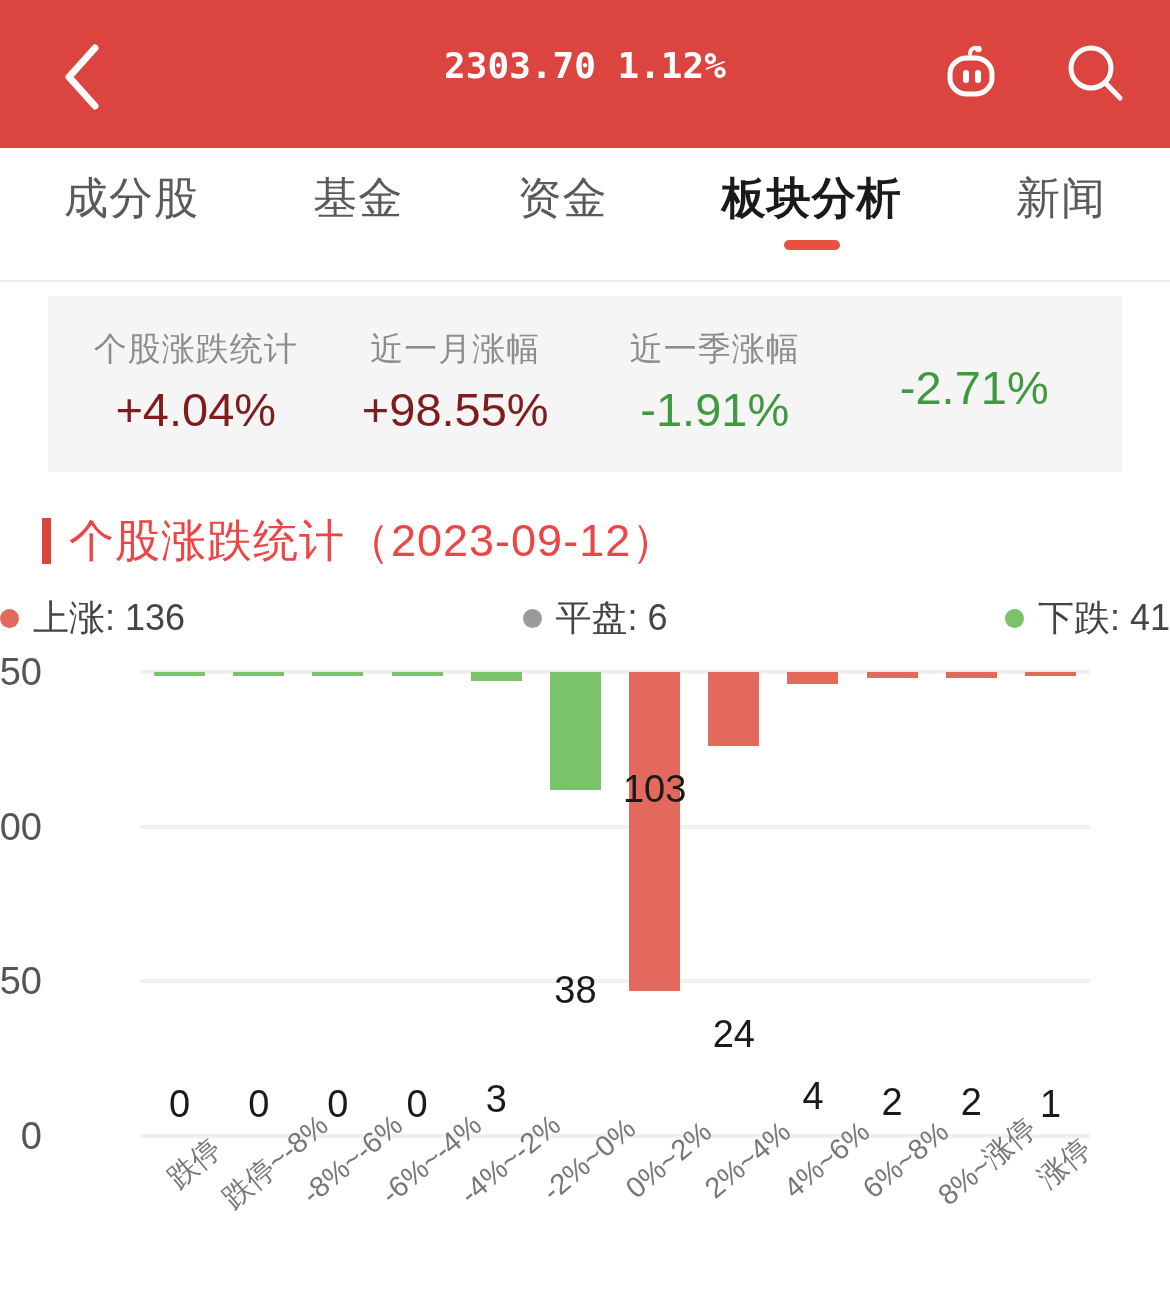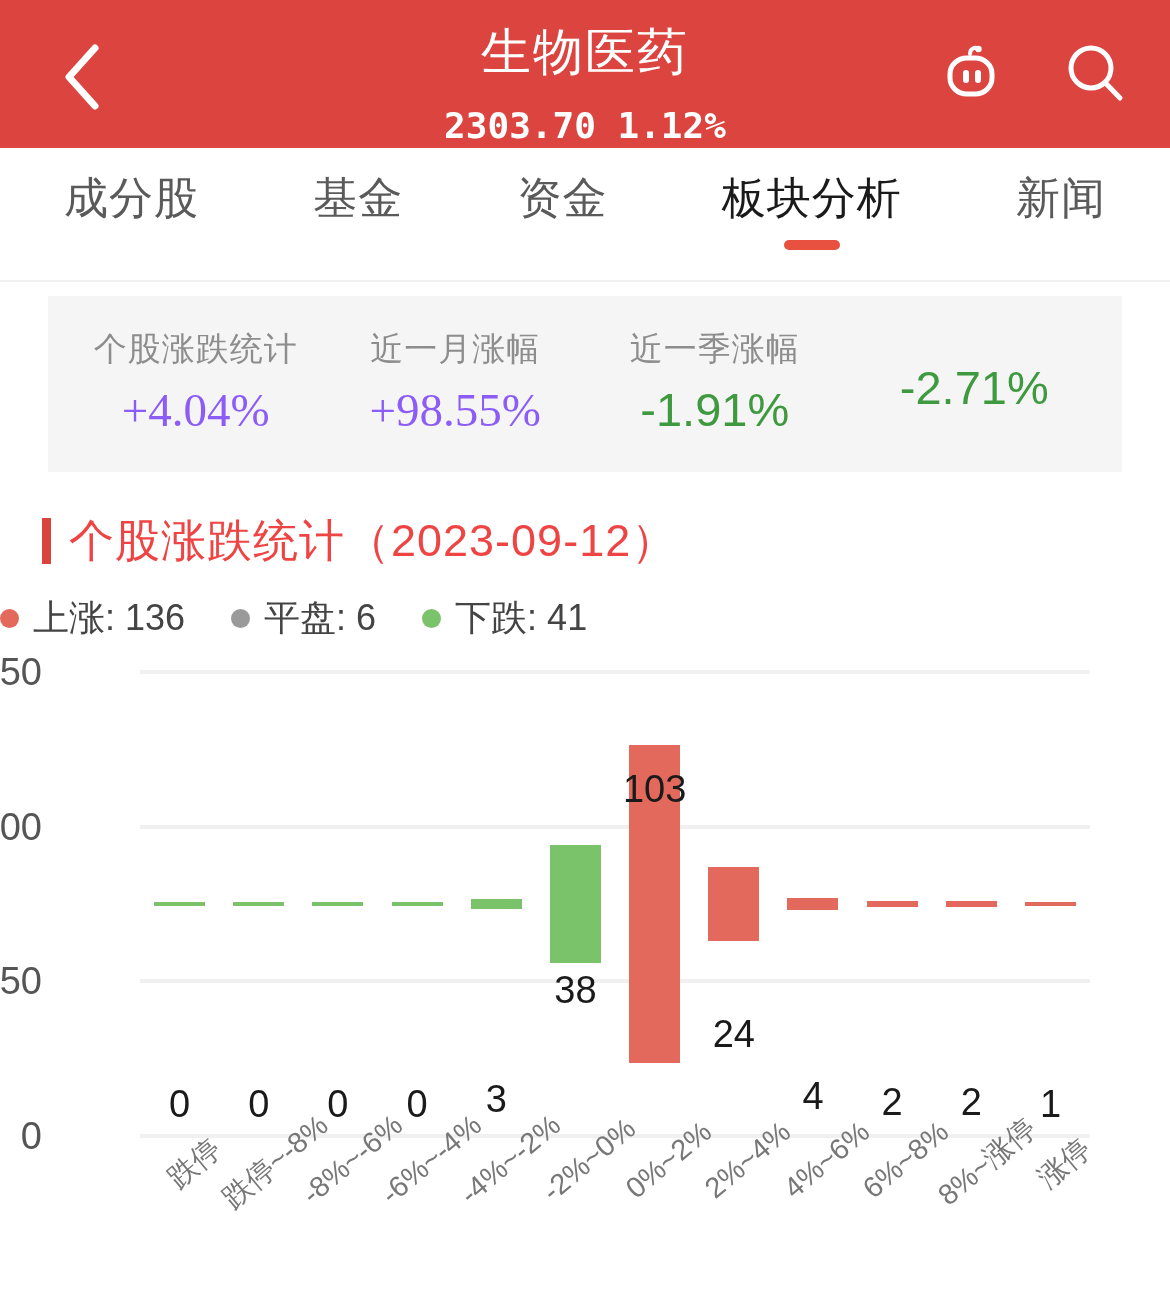--- a/index.html
+++ b/index.html
@@ -183,7 +183,6 @@
   </div>
 
   <div class="header-center">
-    <div class="header-title">生物医药</div>
     <div class="header-sub">2303.70 1.12%</div>
   </div>
 

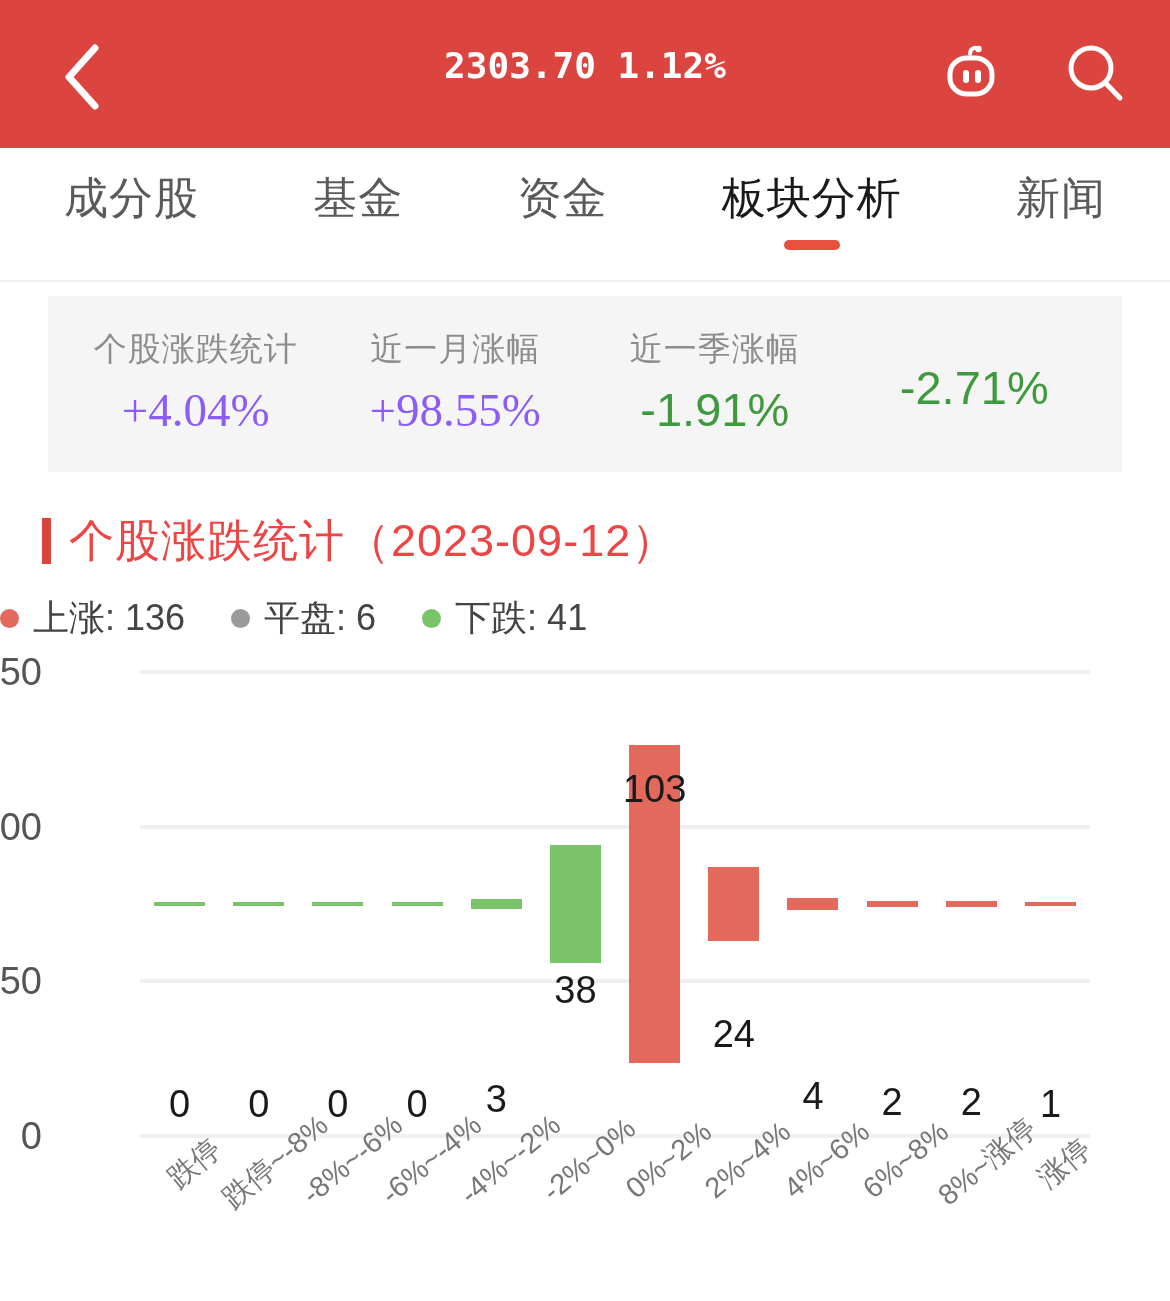--- a/index.html
+++ b/index.html
@@ -59,7 +59,7 @@
     padding: 6px 4px 24px 4px;
     white-space: nowrap;
   }
-  .tab.active { color: #1a1a1a; font-weight: 400; }
+  .tab.active { color: #1a1a1a; font-weight: 700; }
   .tab.active::after {
     content: ""; position: absolute;
     left: 50%; transform: translateX(-50%);

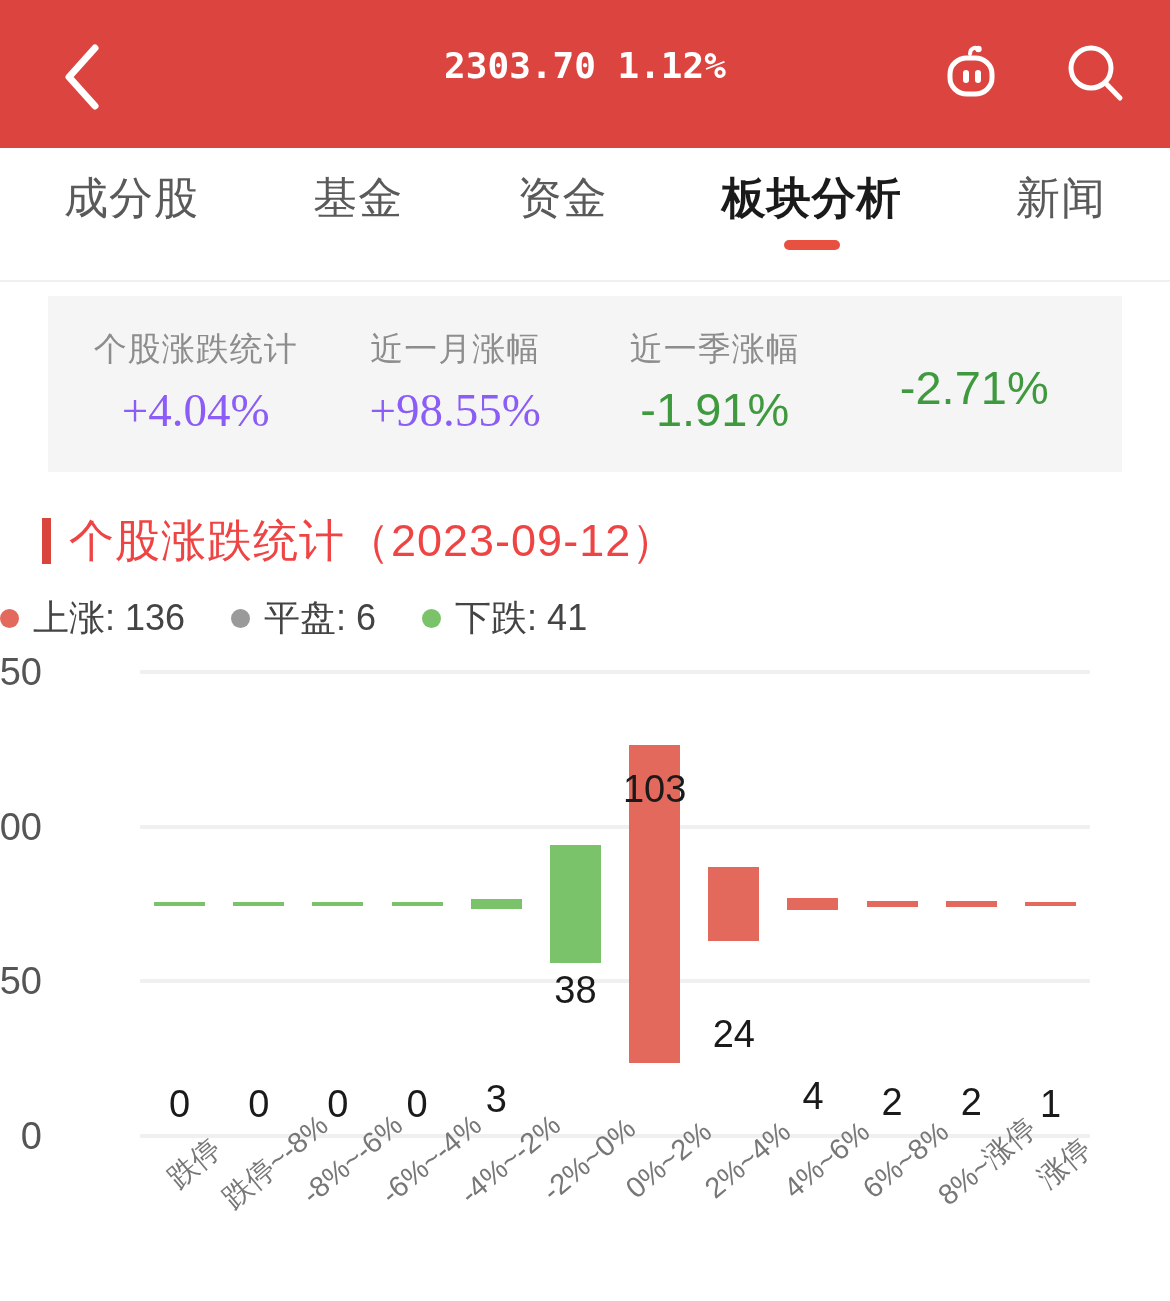--- a/index.html
+++ b/index.html
@@ -85,7 +85,7 @@
     font-size: 47px; font-weight: 400; line-height: 62px;
     margin-top: 8px; letter-spacing: 0px;
   }
-  .up   { color: #8b5cf6; font-family: Liberation Serif, serif; }
+  .up   { color: #7f1d1d; }
   .down { color: #3f9a3f; }
 
   

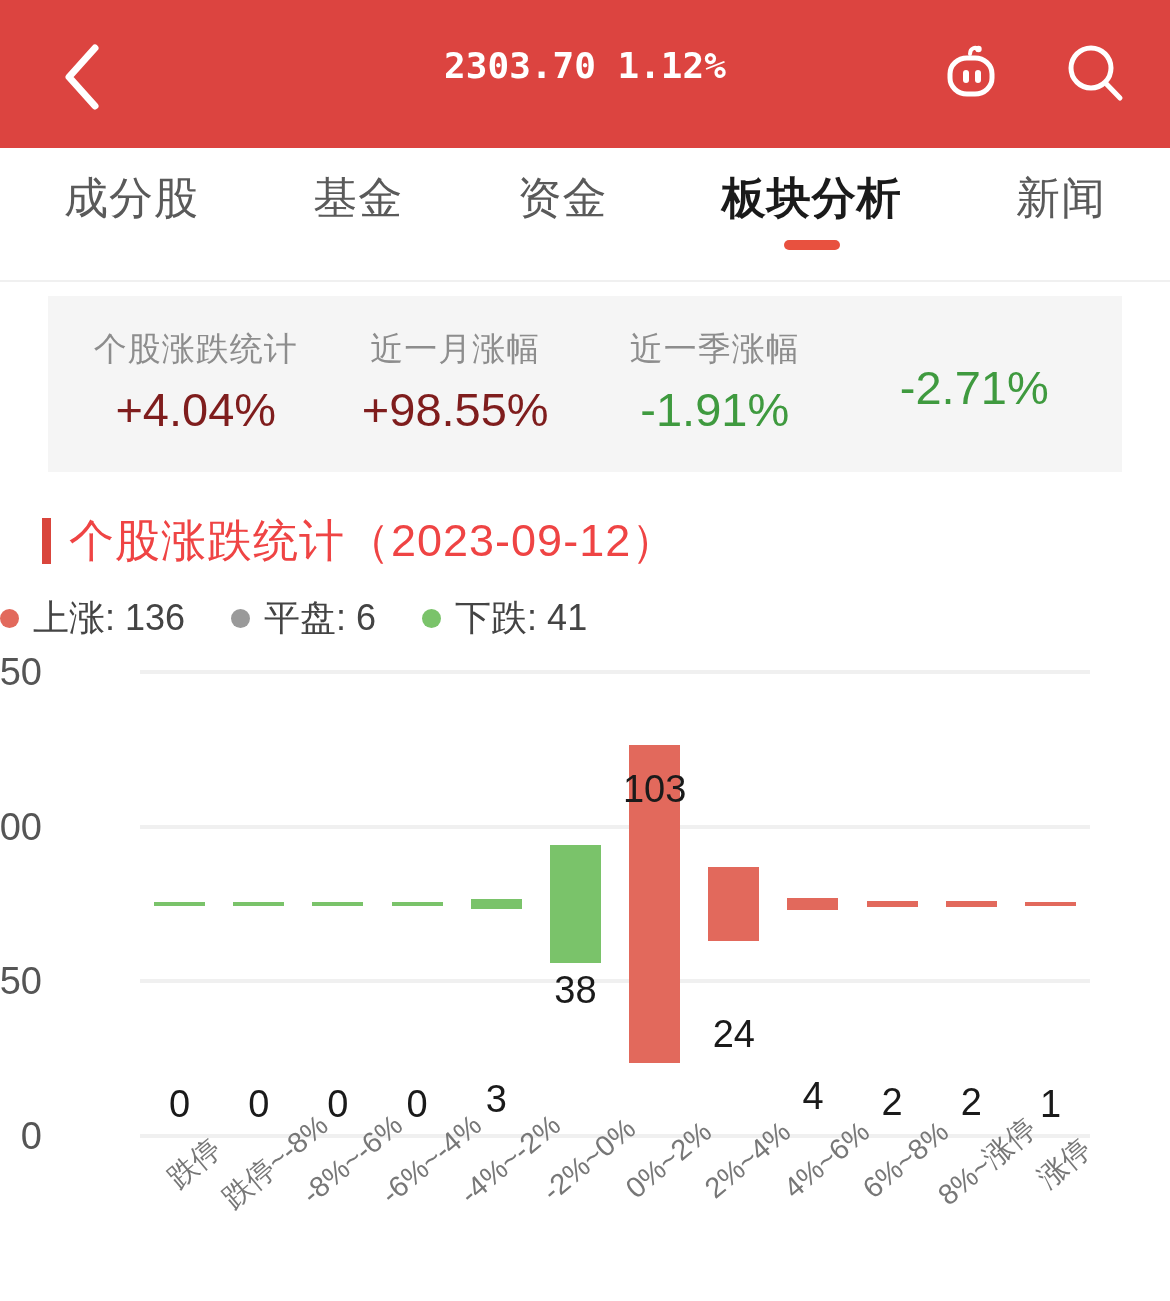--- a/index.html
+++ b/index.html
@@ -110,7 +110,7 @@
   }
   .legend {
     position: absolute; top: 10px; left: 0; right: 0;
-    display: flex; align-items: center; justify-content: flex-start;
+    display: flex; align-items: center; justify-content: space-between;
     gap: 46px;
   }
   .legend-item { display: flex; align-items: center; gap: 14px; }

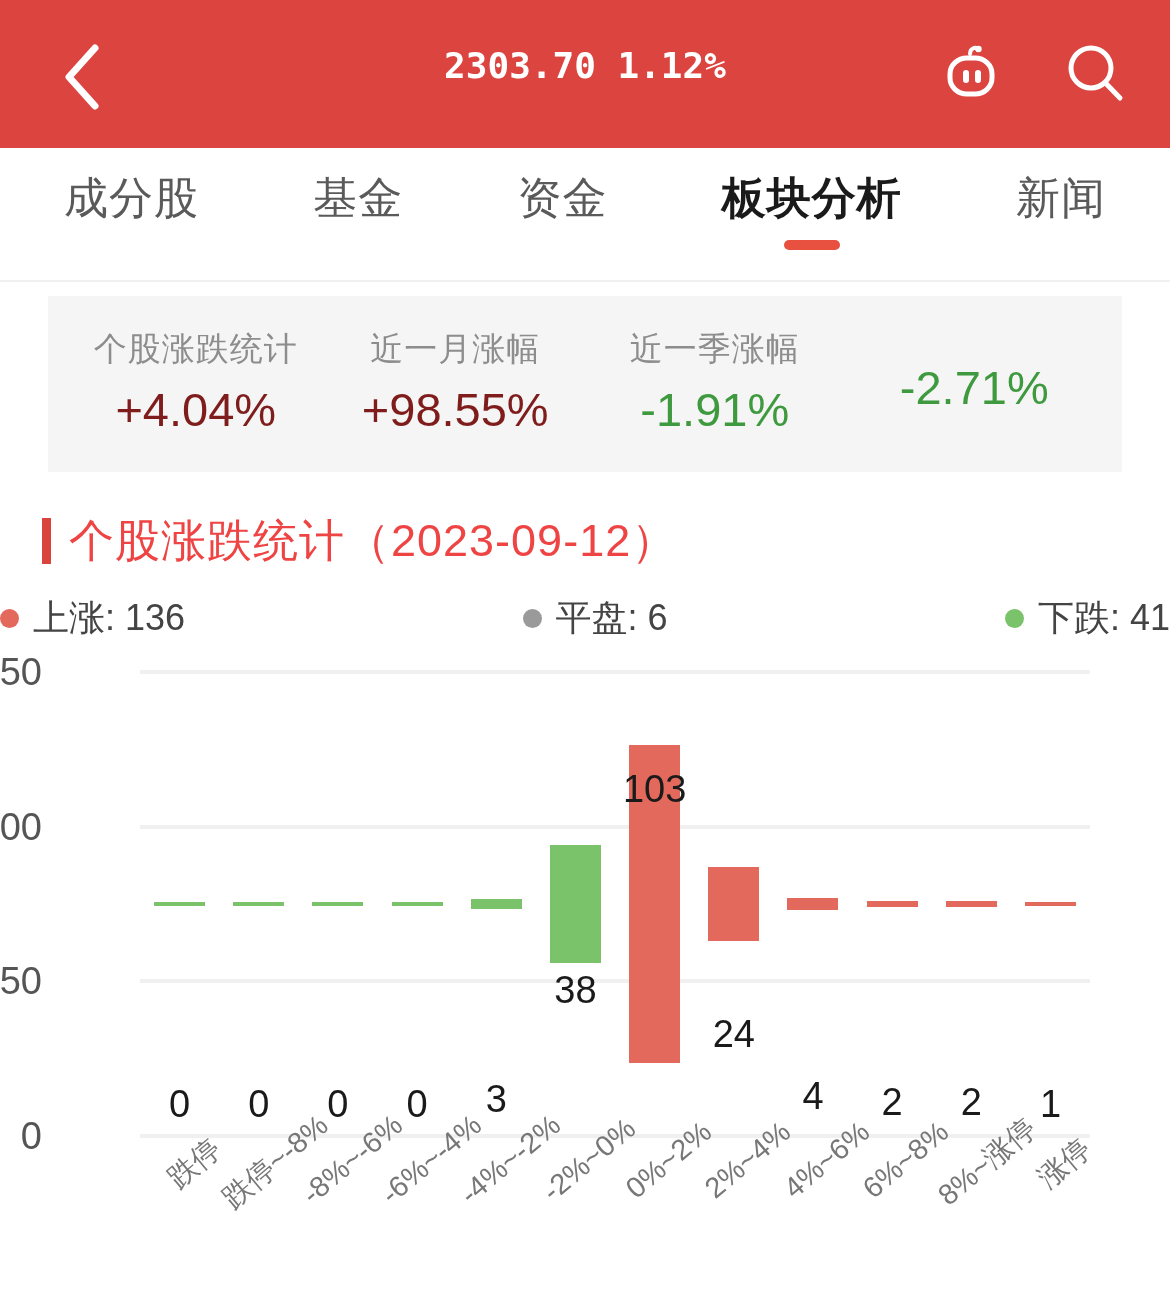--- a/index.html
+++ b/index.html
@@ -141,7 +141,7 @@
     flex: 1 1 0; height: 100%;
     position: relative;
     display: flex; flex-direction: column;
-    align-items: center; justify-content: center;
+    align-items: center; justify-content: flex-start;
   }
   .bar {
     width: 51px; min-height: 4px;

